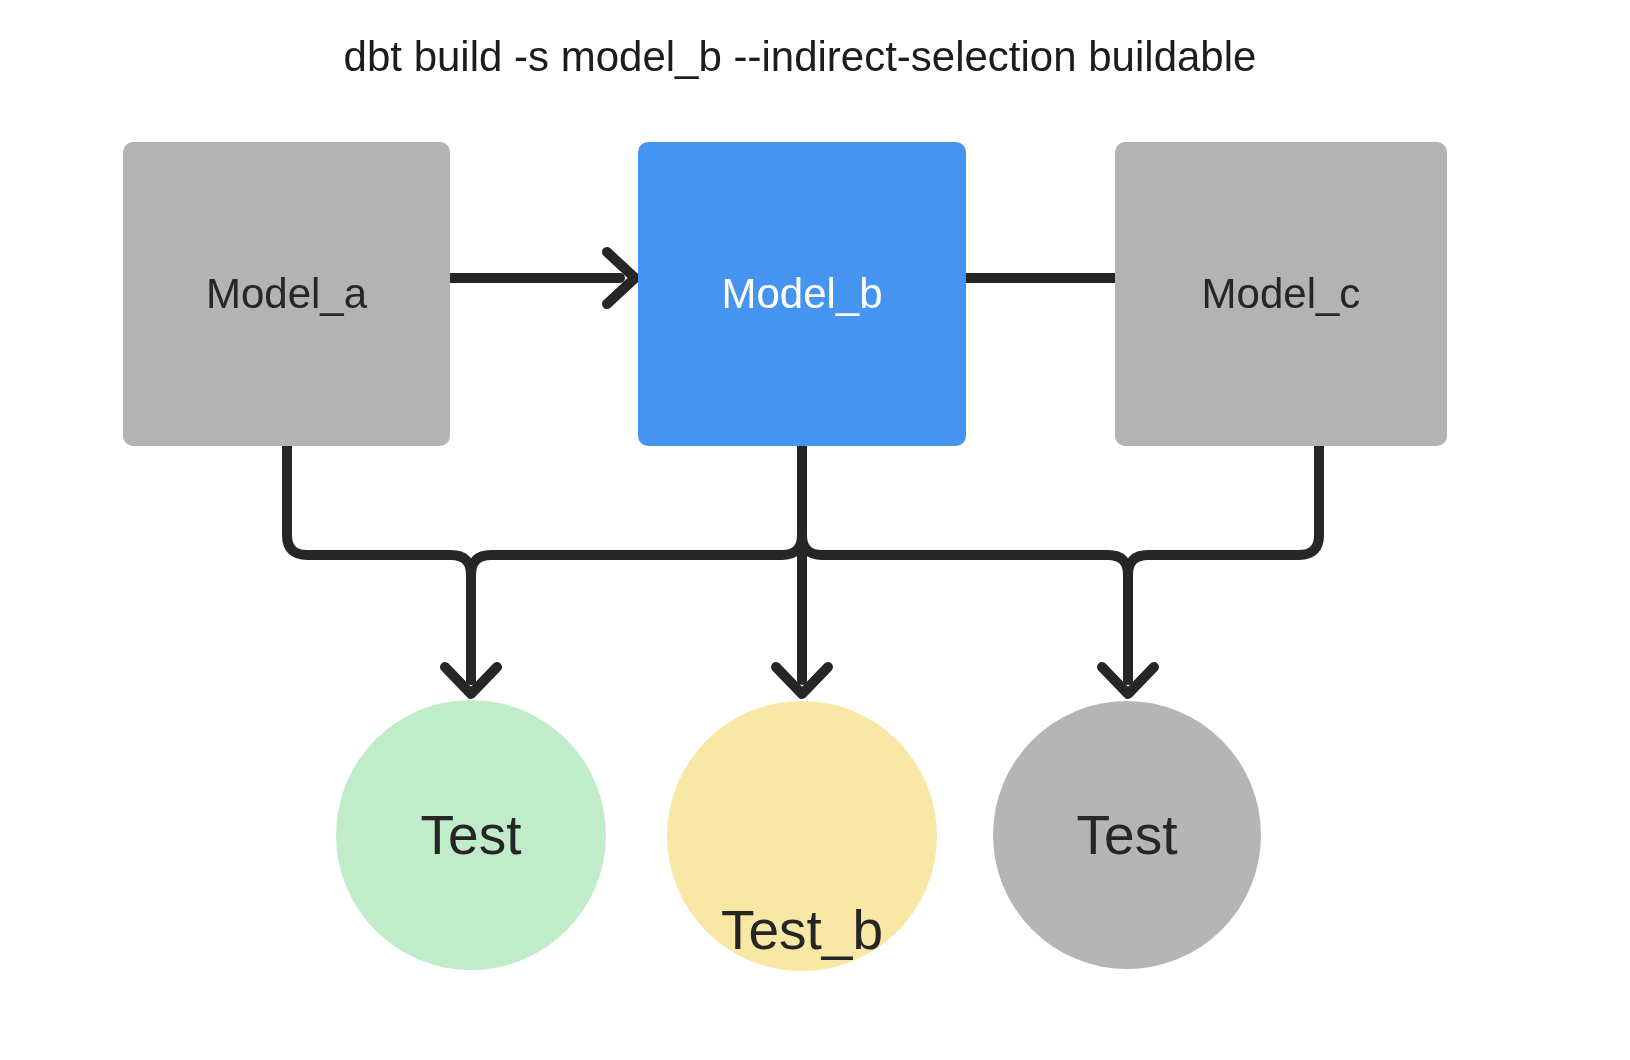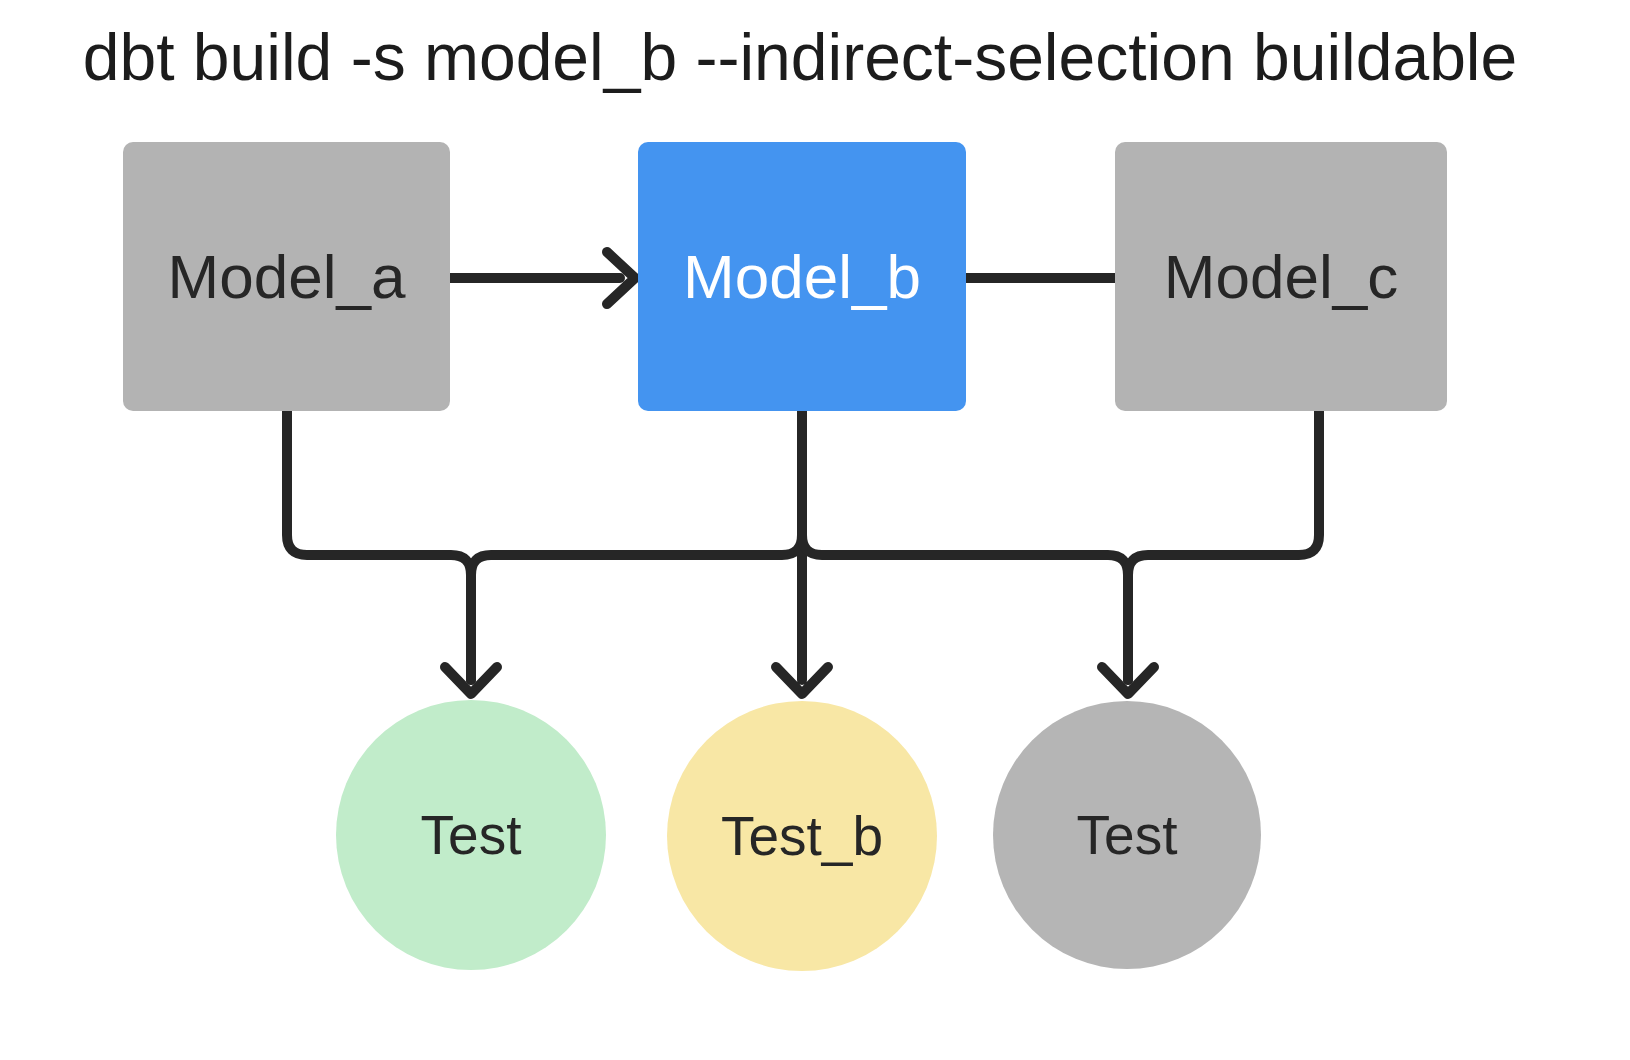--- a/index.html
+++ b/index.html
@@ -10,7 +10,7 @@
   }
   .title{
     position:absolute;top:24px;left:0;width:1600px;
-    text-align:center;font-size:66px;line-height:66px;font-weight:500;
+    text-align:center;font-size:42px;line-height:66px;font-weight:500;
     color:var(--title-color,#1c1c1c);letter-spacing:0;
   }
   .edges{position:absolute;left:0;top:0;width:1630px;height:1060px;}

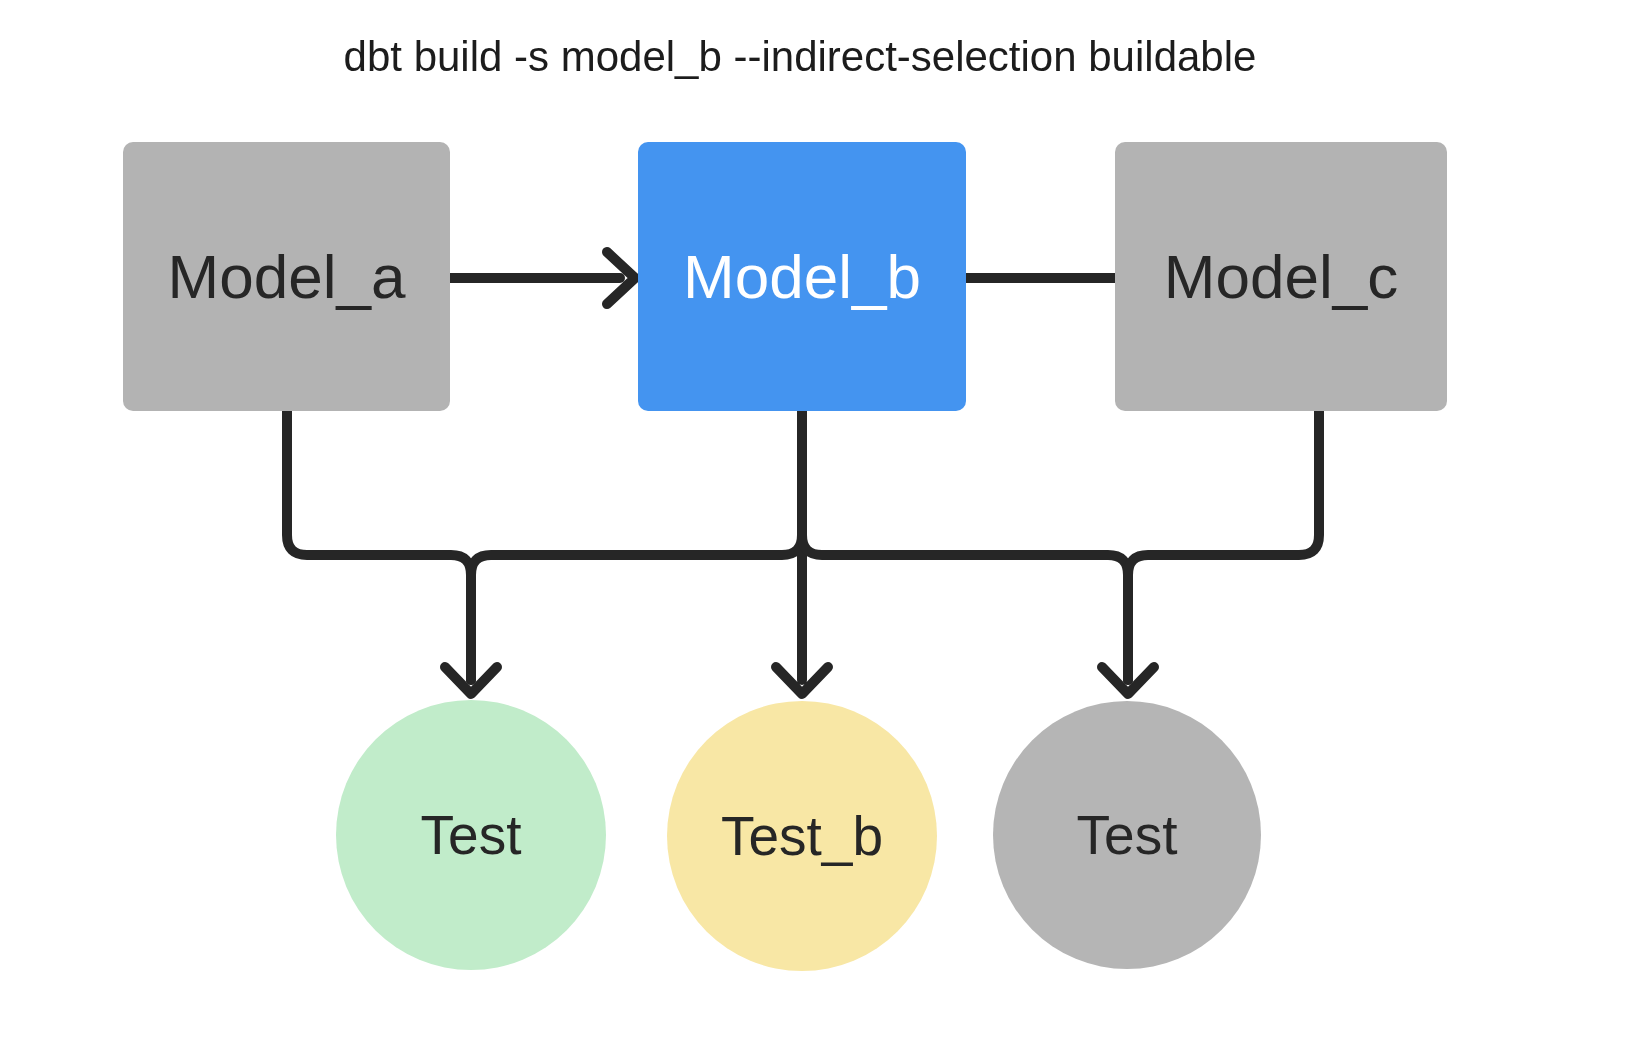--- a/index.html
+++ b/index.html
@@ -23,8 +23,8 @@
     box-sizing:border-box;
   }
   .model{
-    width:328px;height:269px;border-radius:10px;
-    font-size:62px;color:var(--text-dark,#262626);
+    width:328px;height:304px;border-radius:10px;
+    font-size:42px;color:var(--text-dark,#262626);
   }
   .model-gray{background:var(--node-gray,#b3b3b3);}
   .model-blue{background:var(--node-blue,#4494f0);color:var(--text-light,#fff);}

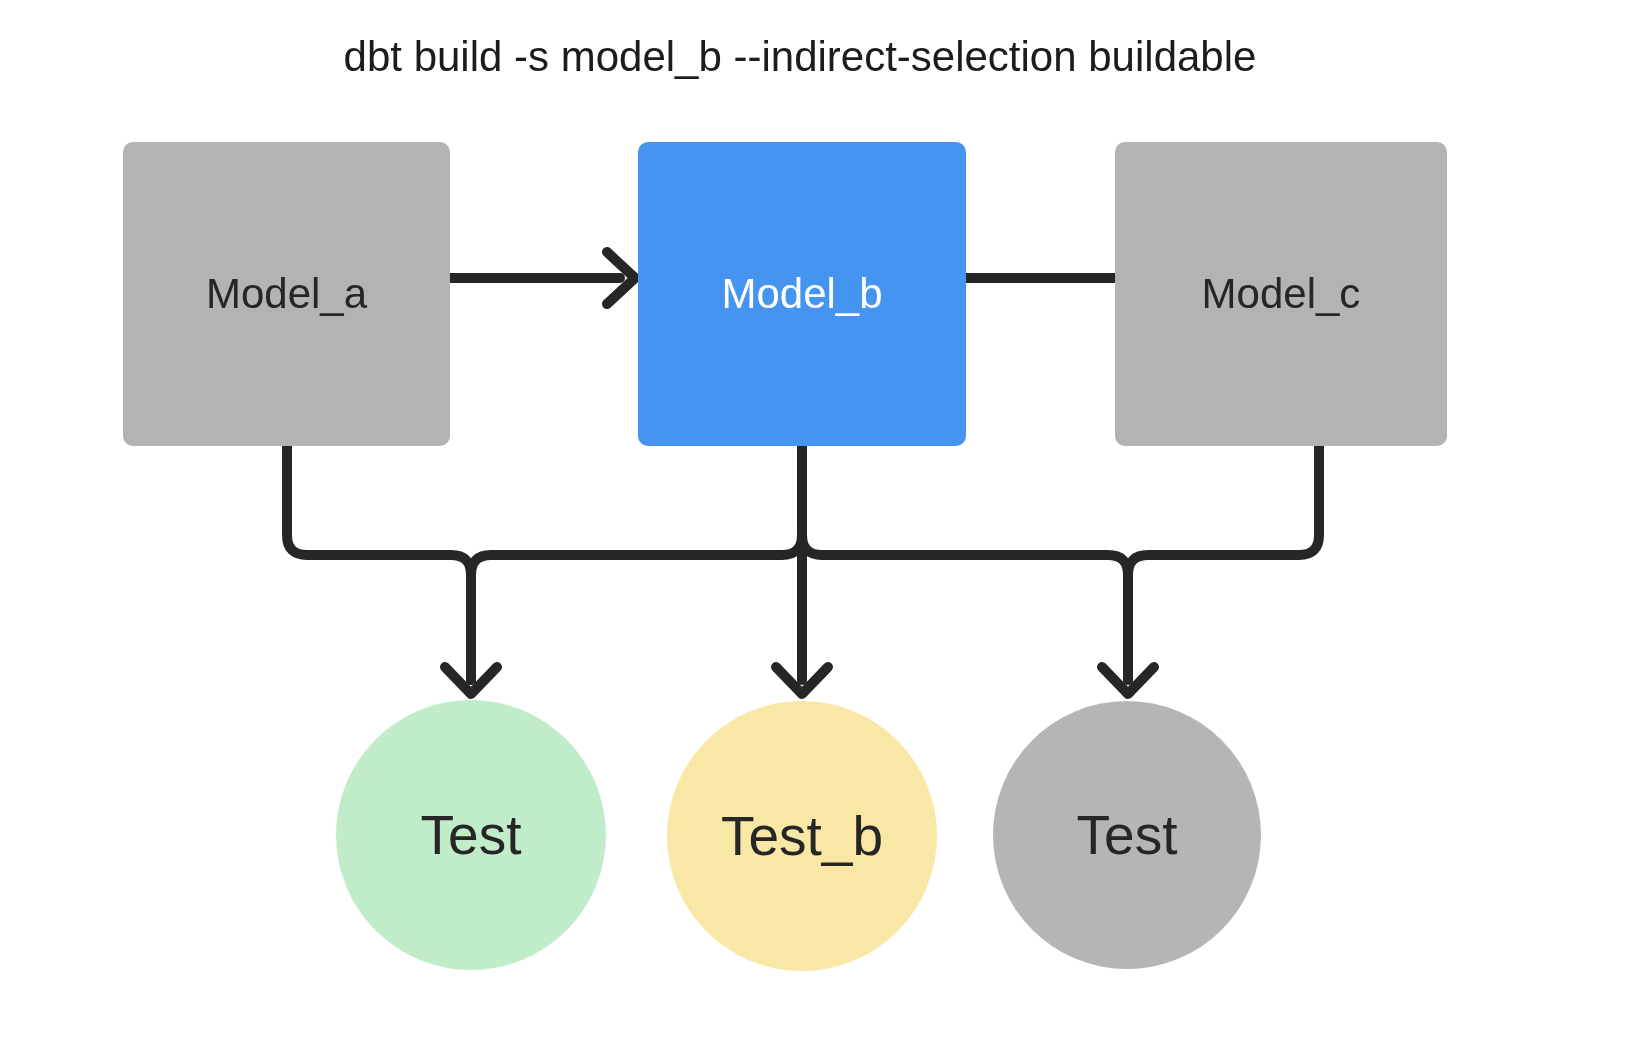--- a/index.html
+++ b/index.html
@@ -34,7 +34,7 @@
     font-size:55px;line-height:1.5;color:var(--text-dark,#2d2d2d);
   }
   .test-green{background:var(--test-green,#c1ecca);}
-  .test-yellow{background:var(--test-yellow,#f8e7a5);}
+  .test-yellow{background:var(--test-yellow,#f8e7a5);justify-content:flex-end;}
   .test-gray{background:var(--test-gray,#b5b5b5);}
 </style>
 </head>

